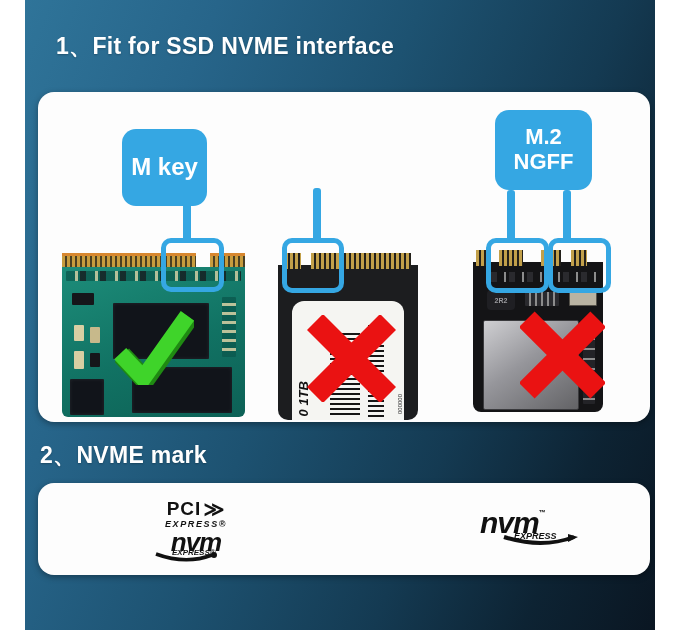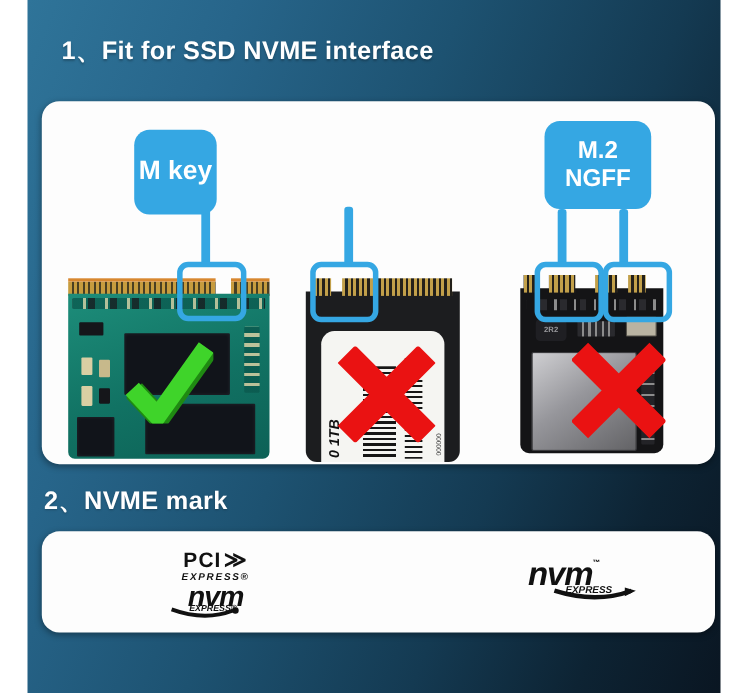--- a/index.html
+++ b/index.html
@@ -110,7 +110,7 @@
   <div class="abs cline" style="left:469px;top:98px;width:8px;height:52px;"></div>
   <div class="abs cline" style="left:525px;top:98px;width:8px;height:52px;"></div>
 
-  <div class="abs callout" style="left:84px;top:26px;width:75px;height:77px;">M key</div>
+  <div class="abs callout" style="left:84px;top:37px;width:85px;height:77px;">M key</div>
   <div class="abs callout" style="left:457px;top:18px;width:97px;height:80px;font-size:22px;flex-direction:column;">
     <span>M.2</span>
     <span>NGFF</span>

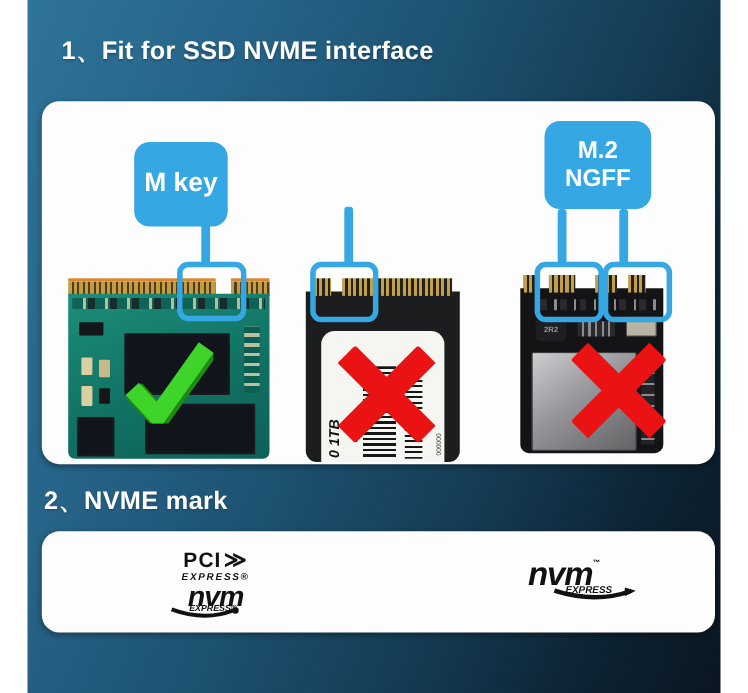--- a/index.html
+++ b/index.html
@@ -31,7 +31,7 @@
   .graychip{background:linear-gradient(145deg,#cfcfd2 0%,#96969b 45%,#636366 100%);border:1px solid #3a3a3d;border-radius:2px;}
   
   .pcilogo{color:#111;text-align:center;line-height:1;}
-  .pci-row{font-size:19px;font-weight:bold;letter-spacing:1px;display:flex;align-items:center;justify-content:center;}
+  .pci-row{font-size:19px;font-weight:bold;letter-spacing:1px;display:flex;justify-content:center;}
   .pci-arrow{font-size:20px;font-weight:bold;margin-left:2px;}
   .pci-exp{font-size:9px;font-weight:bold;font-style:italic;letter-spacing:1.6px;margin-top:1px;}
   .nvmword{font-weight:bold;font-style:italic;letter-spacing:-1px;color:#111;line-height:.9;}

